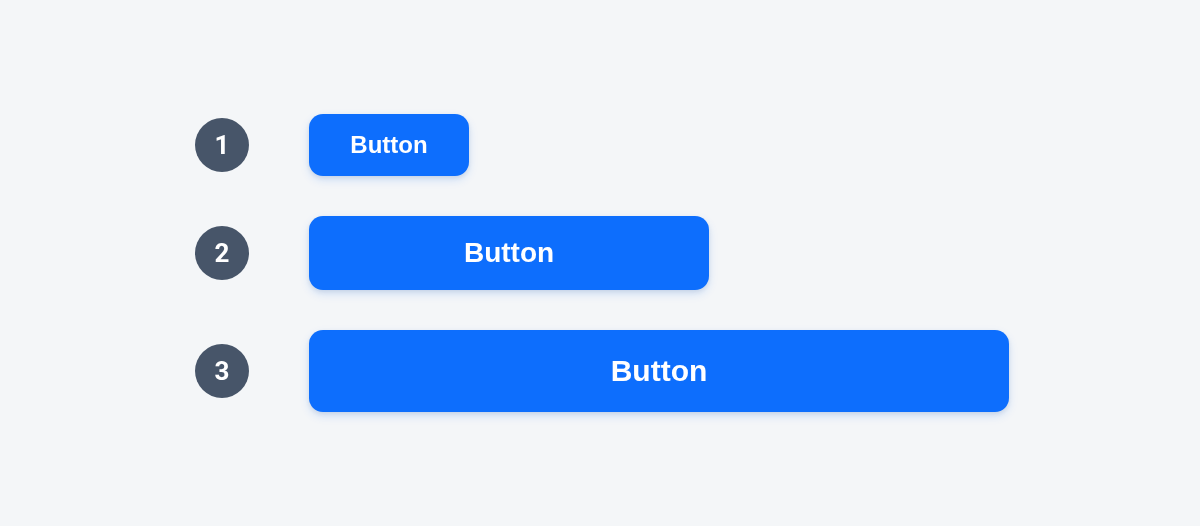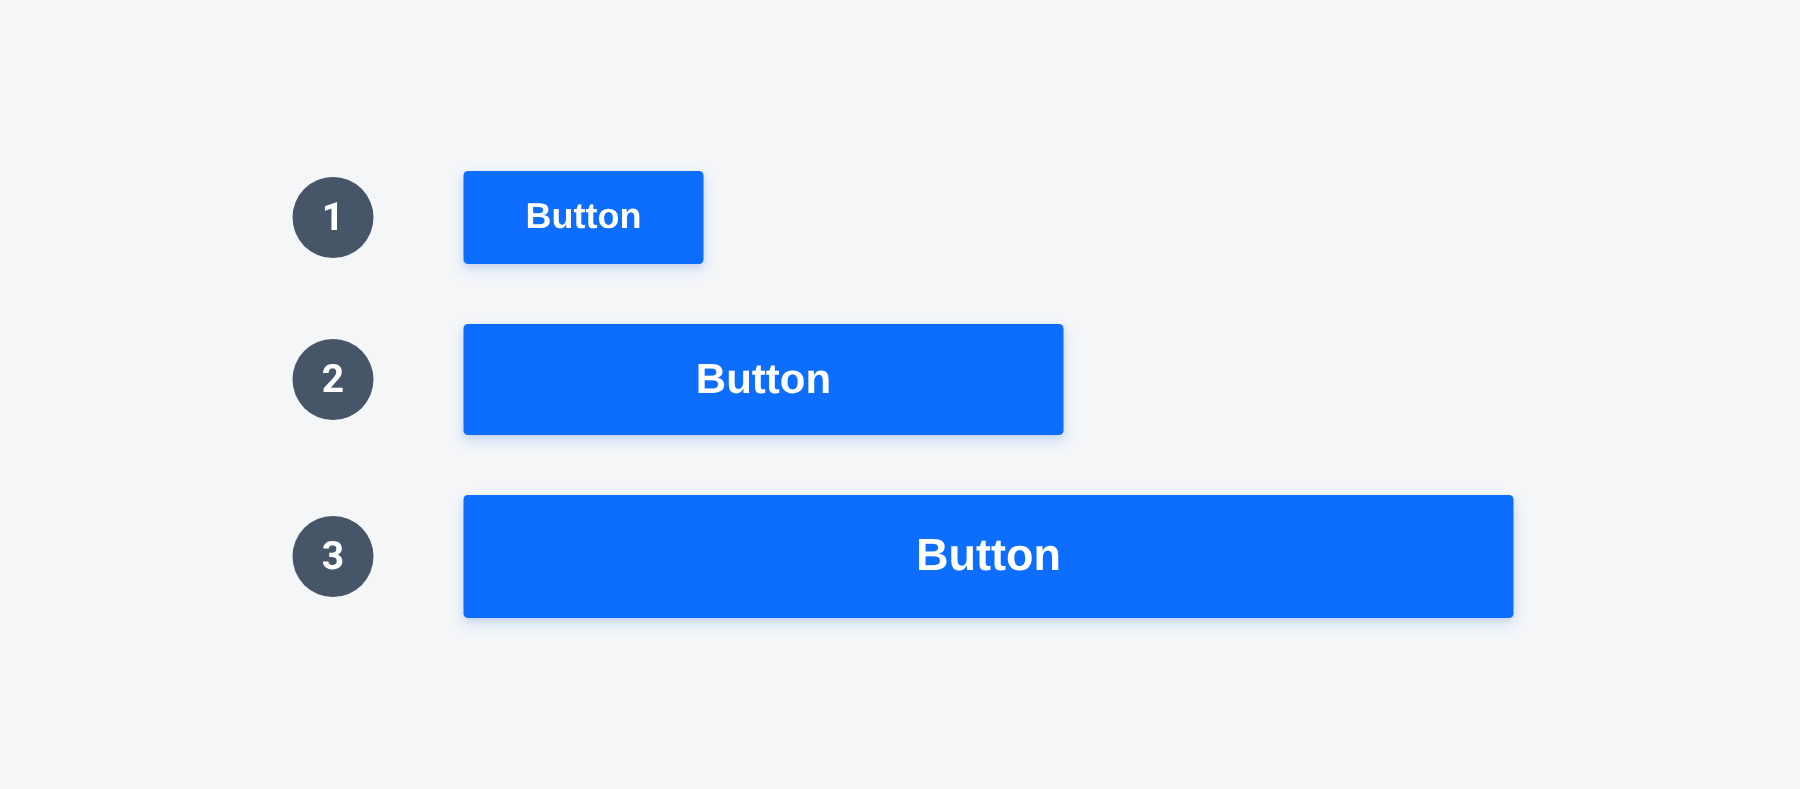--- a/index.html
+++ b/index.html
@@ -41,7 +41,7 @@
       color: #ffffff;
       border: none;
       font-weight: 700;
-      border-radius: 3px;
+      border-radius: 14px;
       display: flex;
       align-items: center;
       justify-content: center;

